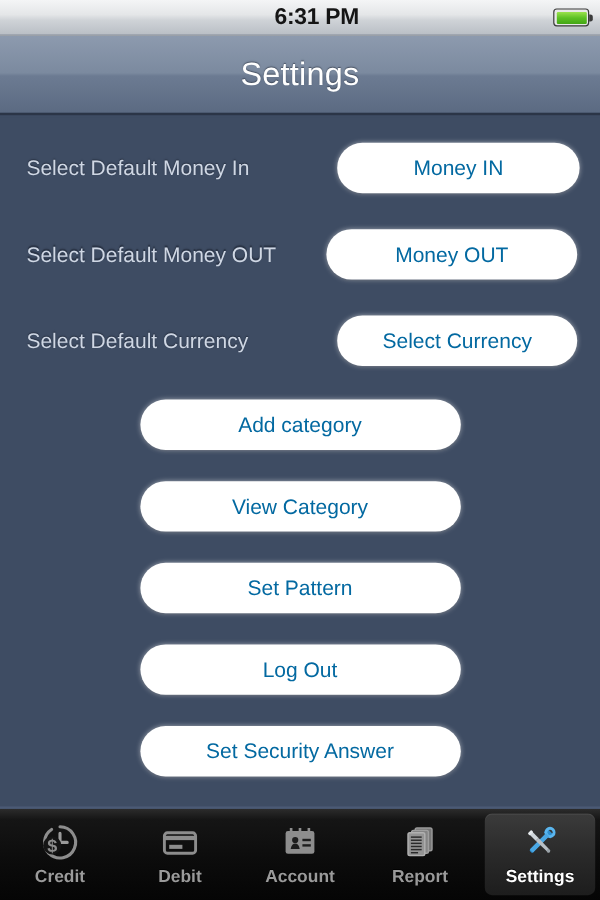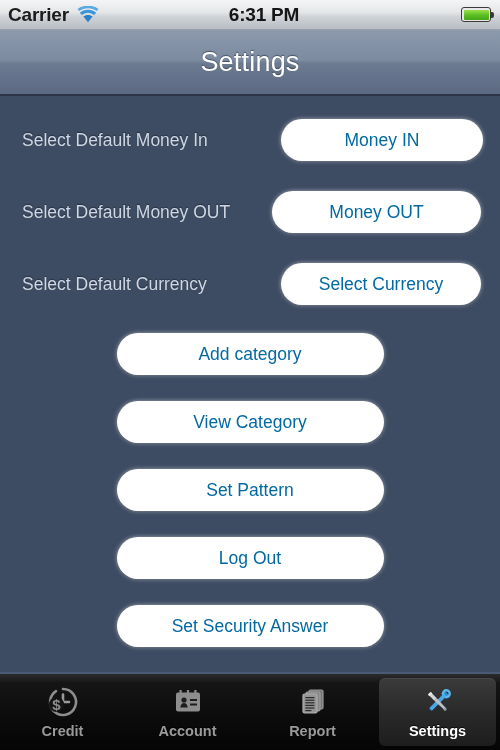--- a/index.html
+++ b/index.html
@@ -182,14 +182,6 @@
 <body>
 
 <div class="status-bar">
-  <div class="status-left">
-    <span class="carrier-text">Carrier</span>
-    <svg class="wifi-icon" viewBox="0 0 22 17">
-      <path d="M11 16.3 L6.4 10.6 C7.6 9.6 9.2 9.0 11 9.0 C12.8 9.0 14.4 9.6 15.6 10.6 Z" fill="#2a7fc9"></path>
-      <path d="M2.8 6.7 C5.0 4.8 7.8 3.7 11 3.7 C14.2 3.7 17.0 4.8 19.2 6.7 L17.2 9.1 C15.5 7.6 13.4 6.7 11 6.7 C8.6 6.7 6.5 7.6 4.8 9.1 Z" fill="#3a94d9"></path>
-      <path d="M0.5 3.0 C3.3 0.9 7.0 -0.3 11 -0.3 C15.0 -0.3 18.7 0.9 21.5 3.0 L19.8 5.1 C17.4 3.3 14.4 2.2 11 2.2 C7.6 2.2 4.6 3.3 2.2 5.1 Z" fill="#55a9e4"></path>
-    </svg>
-  </div>
   <div class="status-time">6:31 PM</div>
   <div class="battery">
     <div class="battery-fill"></div>

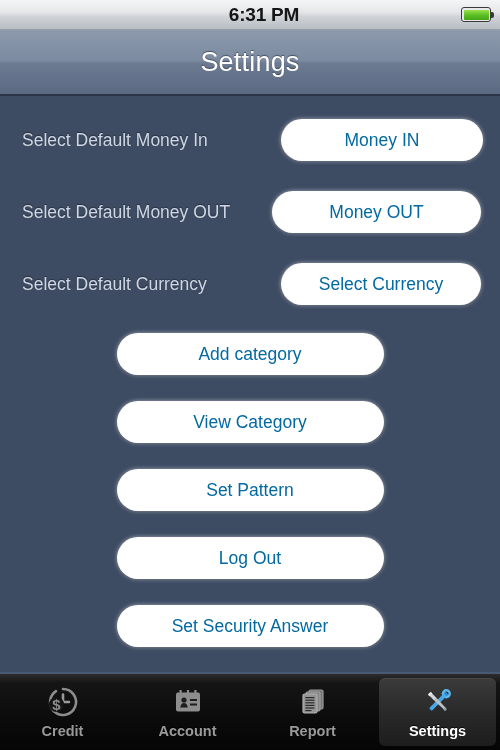--- a/index.html
+++ b/index.html
@@ -241,6 +241,15 @@
     <span class="tab-label">Credit</span>
   </div>
 
+  <div class="tab">
+    <div class="tab-inner"></div>
+    <svg class="tab-icon" viewBox="0 0 34 34">
+      <rect x="4" y="9" width="26" height="17" rx="2.5" fill="none" stroke="#8d8d8d" stroke-width="2.4"></rect>
+      <rect x="4" y="11.5" width="26" height="3.6" fill="#8d8d8d"></rect>
+      <rect x="8" y="19" width="11" height="3.4" fill="#8d8d8d"></rect>
+    </svg>
+    <span class="tab-label">Debit</span>
+  </div>
 
   <div class="tab">
     <div class="tab-inner"></div>

